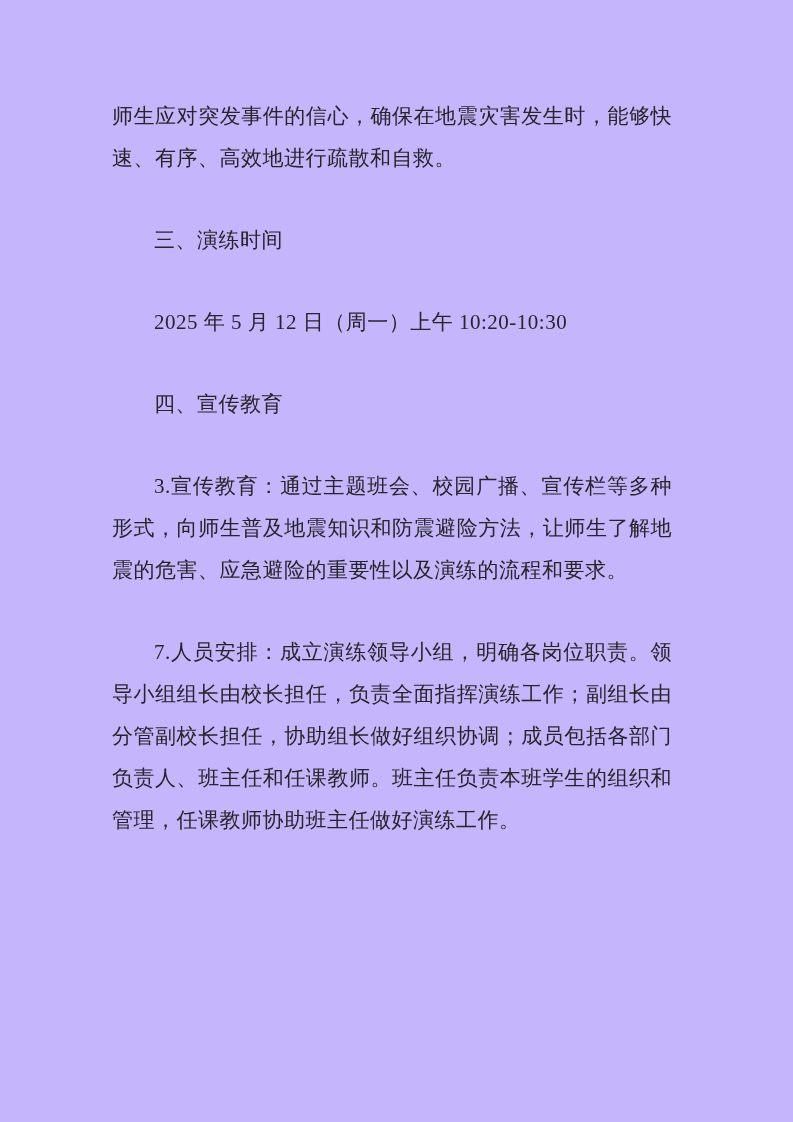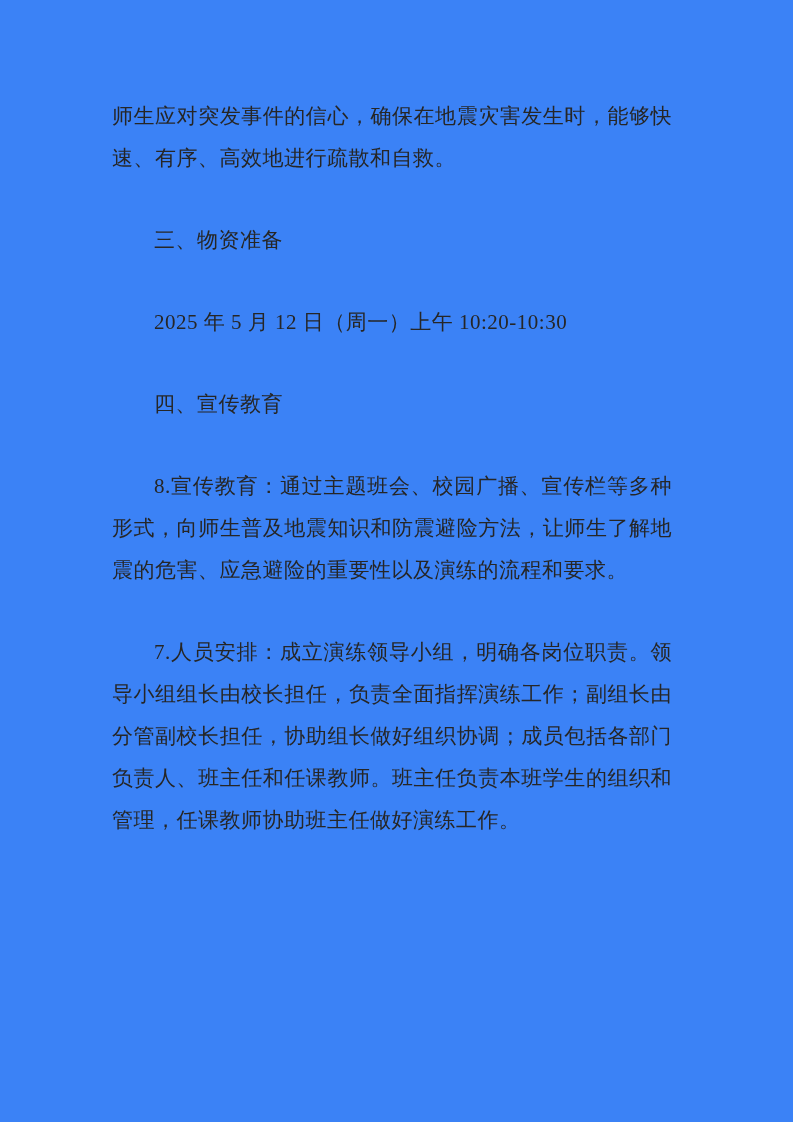--- a/index.html
+++ b/index.html
@@ -12,7 +12,7 @@
     box-sizing: border-box;
     width: 793px;
     height: 1122px;
-    background: #3b82f6;
+    background: #c4b5fd;
     padding: 95px 121px 40px 112px;
     font-family: "Liberation Serif", "DejaVu Serif", serif;
     font-size: 21px;

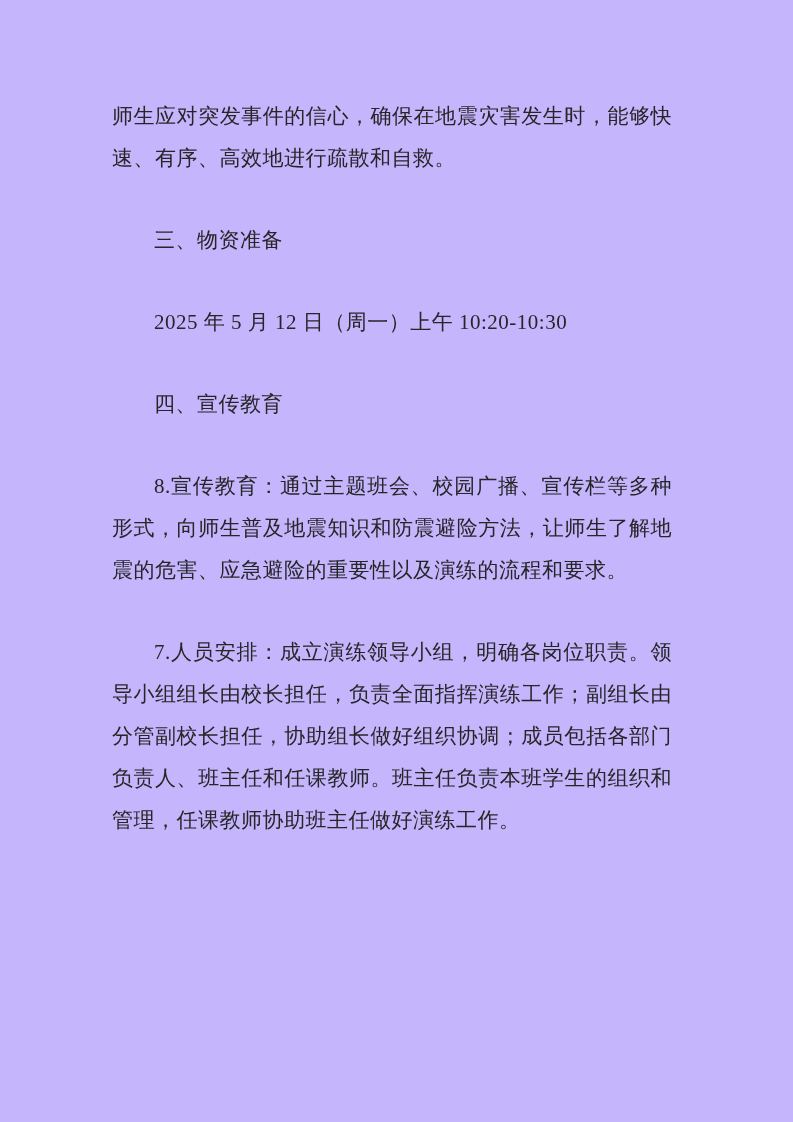--- a/index.html
+++ b/index.html
@@ -39,7 +39,7 @@
 <div class="page">
   <p class="para no-indent">师生应对突发事件的信心，确保在地震灾害发生时，能够快速、有序、高效地进行疏散和自救。</p>
 
-  <p class="para indent">三、物资准备</p>
+  <p class="para indent">三、演练时间</p>
 
   <p class="para indent">2025 年 5 月 12 日（周一）上午 10:20-10:30</p>
 

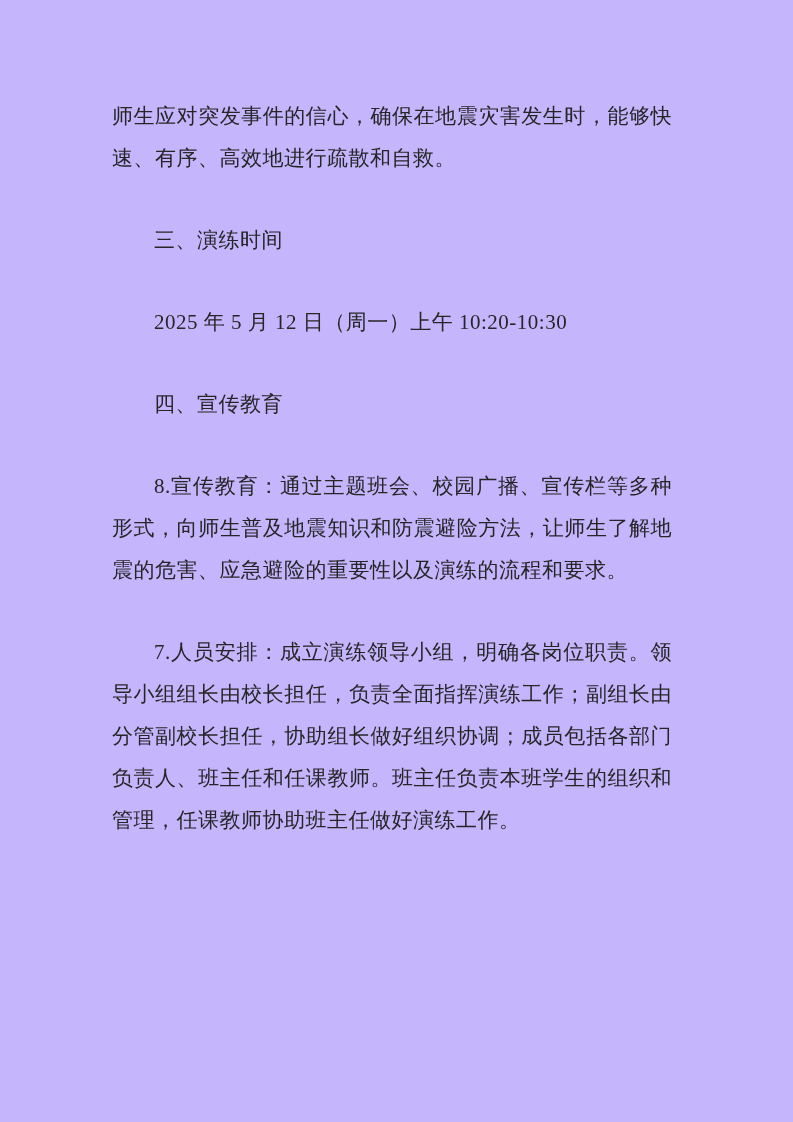--- a/index.html
+++ b/index.html
@@ -45,7 +45,7 @@
 
   <p class="para indent">四、宣传教育</p>
 
-  <p class="para indent">8.宣传教育：通过主题班会、校园广播、宣传栏等多种形式，向师生普及地震知识和防震避险方法，让师生了解地震的危害、应急避险的重要性以及演练的流程和要求。</p>
+  <p class="para indent">3.宣传教育：通过主题班会、校园广播、宣传栏等多种形式，向师生普及地震知识和防震避险方法，让师生了解地震的危害、应急避险的重要性以及演练的流程和要求。</p>
 
   <p class="para indent">7.人员安排：成立演练领导小组，明确各岗位职责。领导小组组长由校长担任，负责全面指挥演练工作；副组长由分管副校长担任，协助组长做好组织协调；成员包括各部门负责人、班主任和任课教师。班主任负责本班学生的组织和管理，任课教师协助班主任做好演练工作。</p>
 

